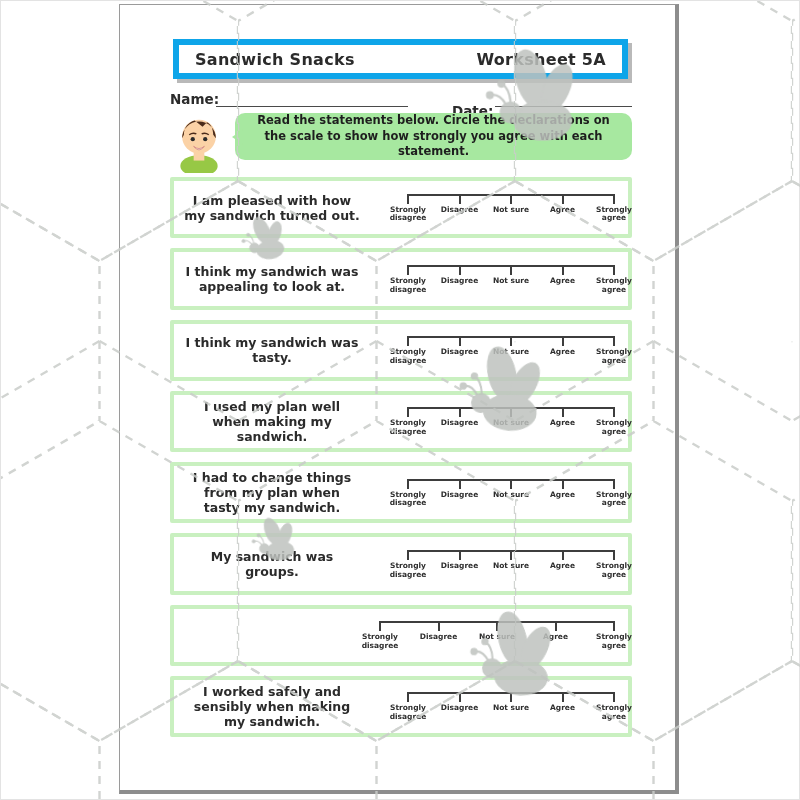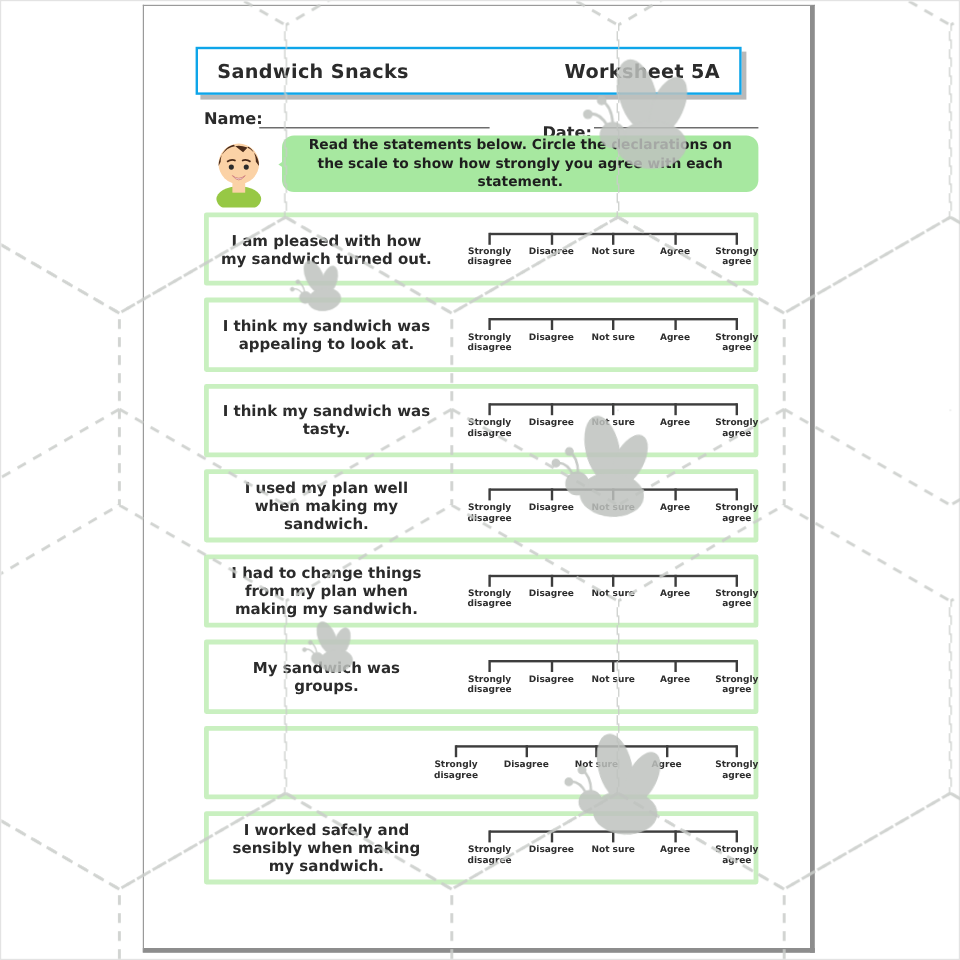--- a/index.html
+++ b/index.html
@@ -19,8 +19,8 @@
     border:1px solid #9a9a9a;border-right:4px solid #8d8d8d;border-bottom:4px solid #8d8d8d;z-index:1;}
 
   
-  .header-box{position:absolute;left:43px;top:34px;width:455px;height:40px;background:#fff;
-    border:2px solid #0ea5e9;box-shadow:4px 4px 0 #b9b9b9;display:flex;align-items:center;
+  .header-box{position:absolute;left:53px;top:34px;width:455px;height:40px;background:#fff;
+    border:6px solid #0ea5e9;box-shadow:4px 4px 0 #b9b9b9;display:flex;align-items:center;
     justify-content:space-between;padding:0 16px;z-index:10;}
   .header-box .title{font-size:16px;font-weight:bold;letter-spacing:.3px;}
 

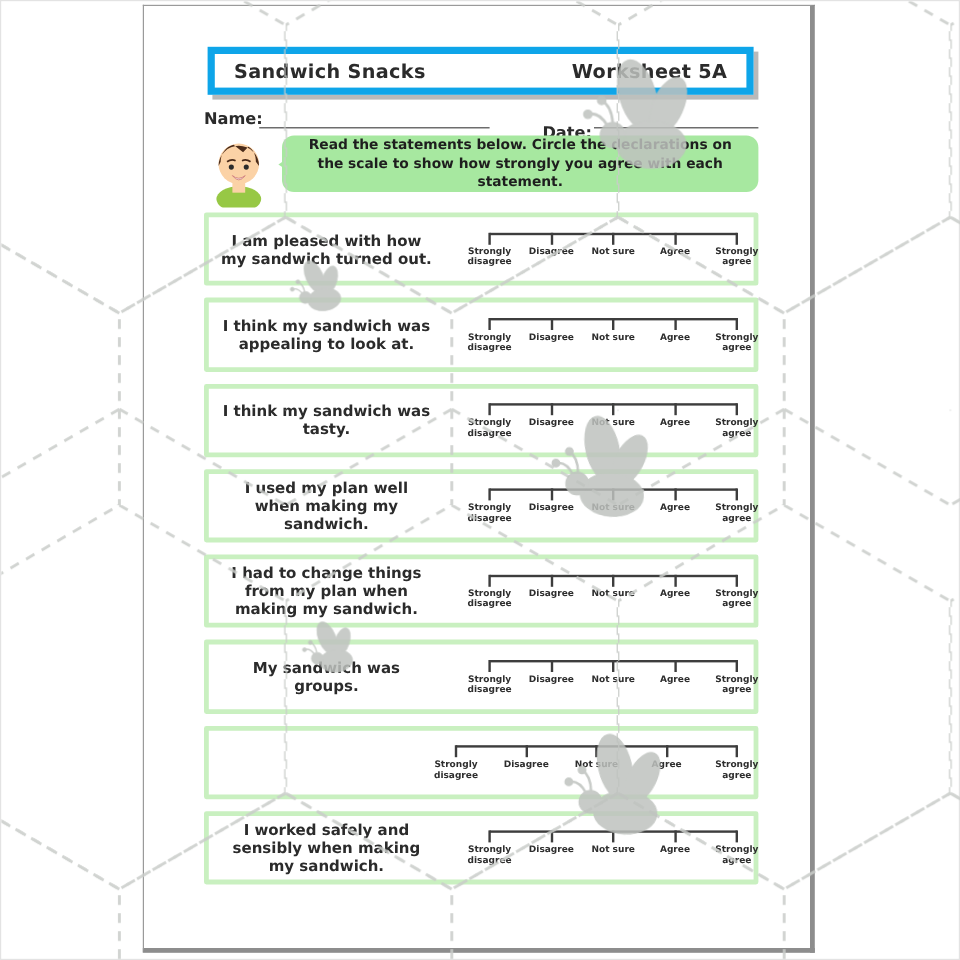--- a/index.html
+++ b/index.html
@@ -167,7 +167,7 @@
   </div>
 
   <div class="row">
-    <div class="stmt">I had to change things from my plan when making my sandwich.</div>
+    <div class="stmt">I had to change things from my plan when tasty my sandwich.</div>
     <div class="scale">
       <div class="scale-line"></div>
     <div class="tick" style="left: 0%;"></div>

